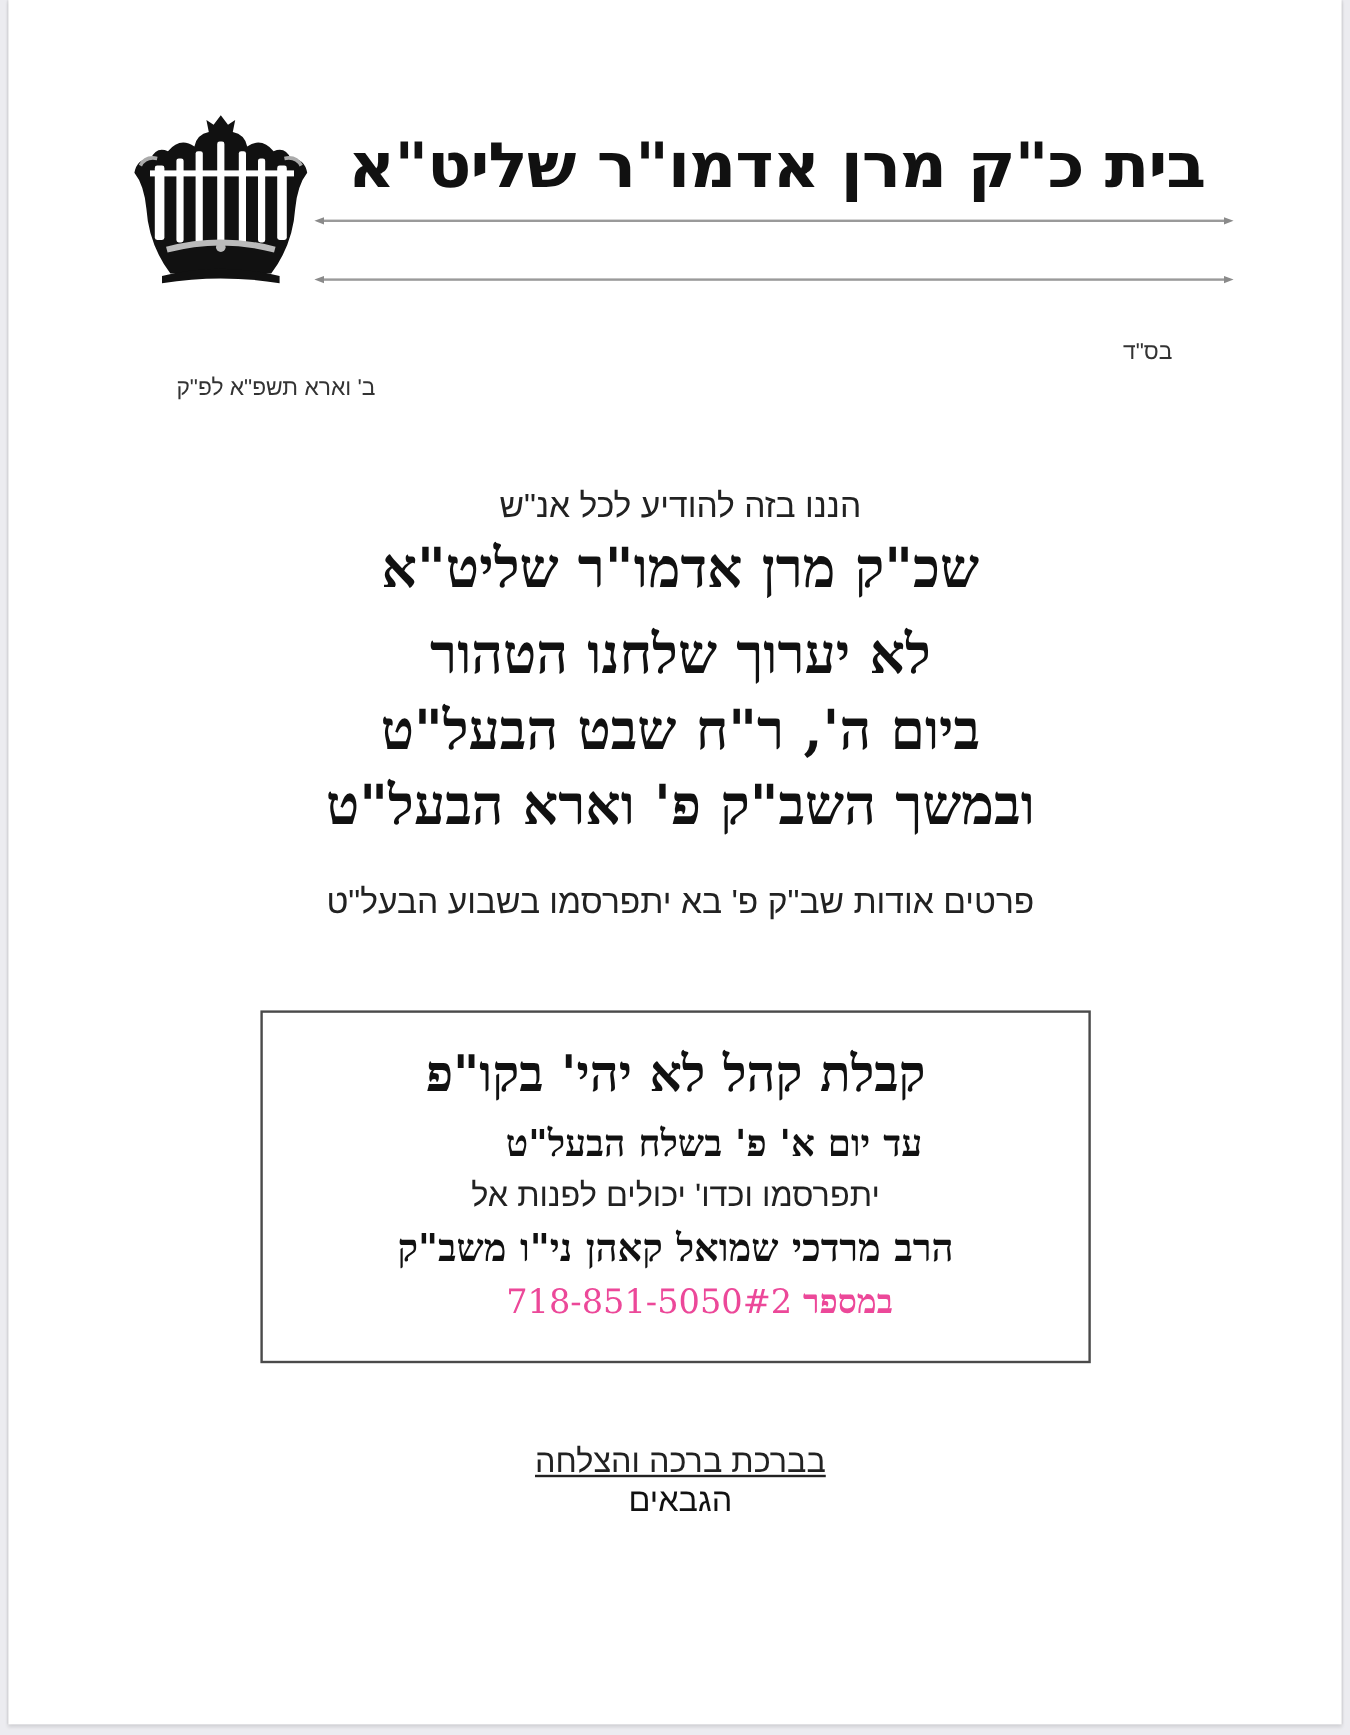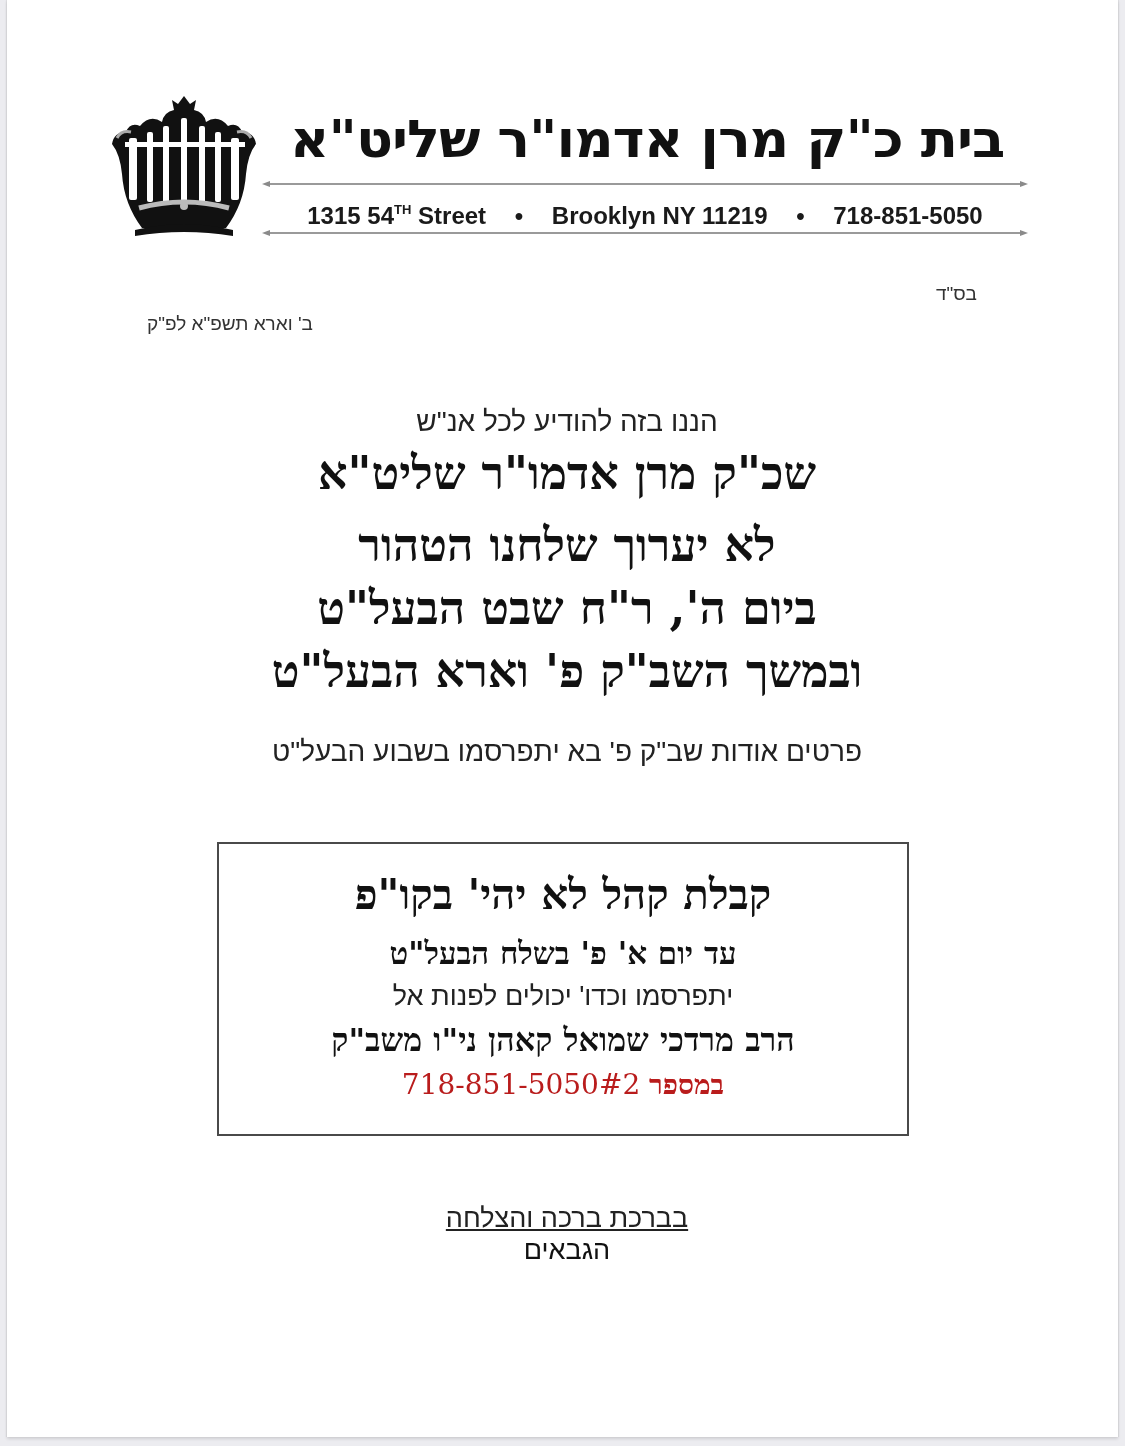--- a/index.html
+++ b/index.html
@@ -110,14 +110,6 @@
       <span class="tip-r"></span>
     </div>
 
-  <div class="abs address">
-    <span>1315 54</span><sup>TH</sup>
-    <span>Street</span>
-    <span class="dot">•</span>
-    <span>Brooklyn NY 11219</span>
-    <span class="dot">•</span>
-    <span>718-851-5050</span>
-  </div>
 
   <div class="abs rule rule-bot">
       <span class="tip-l"></span>

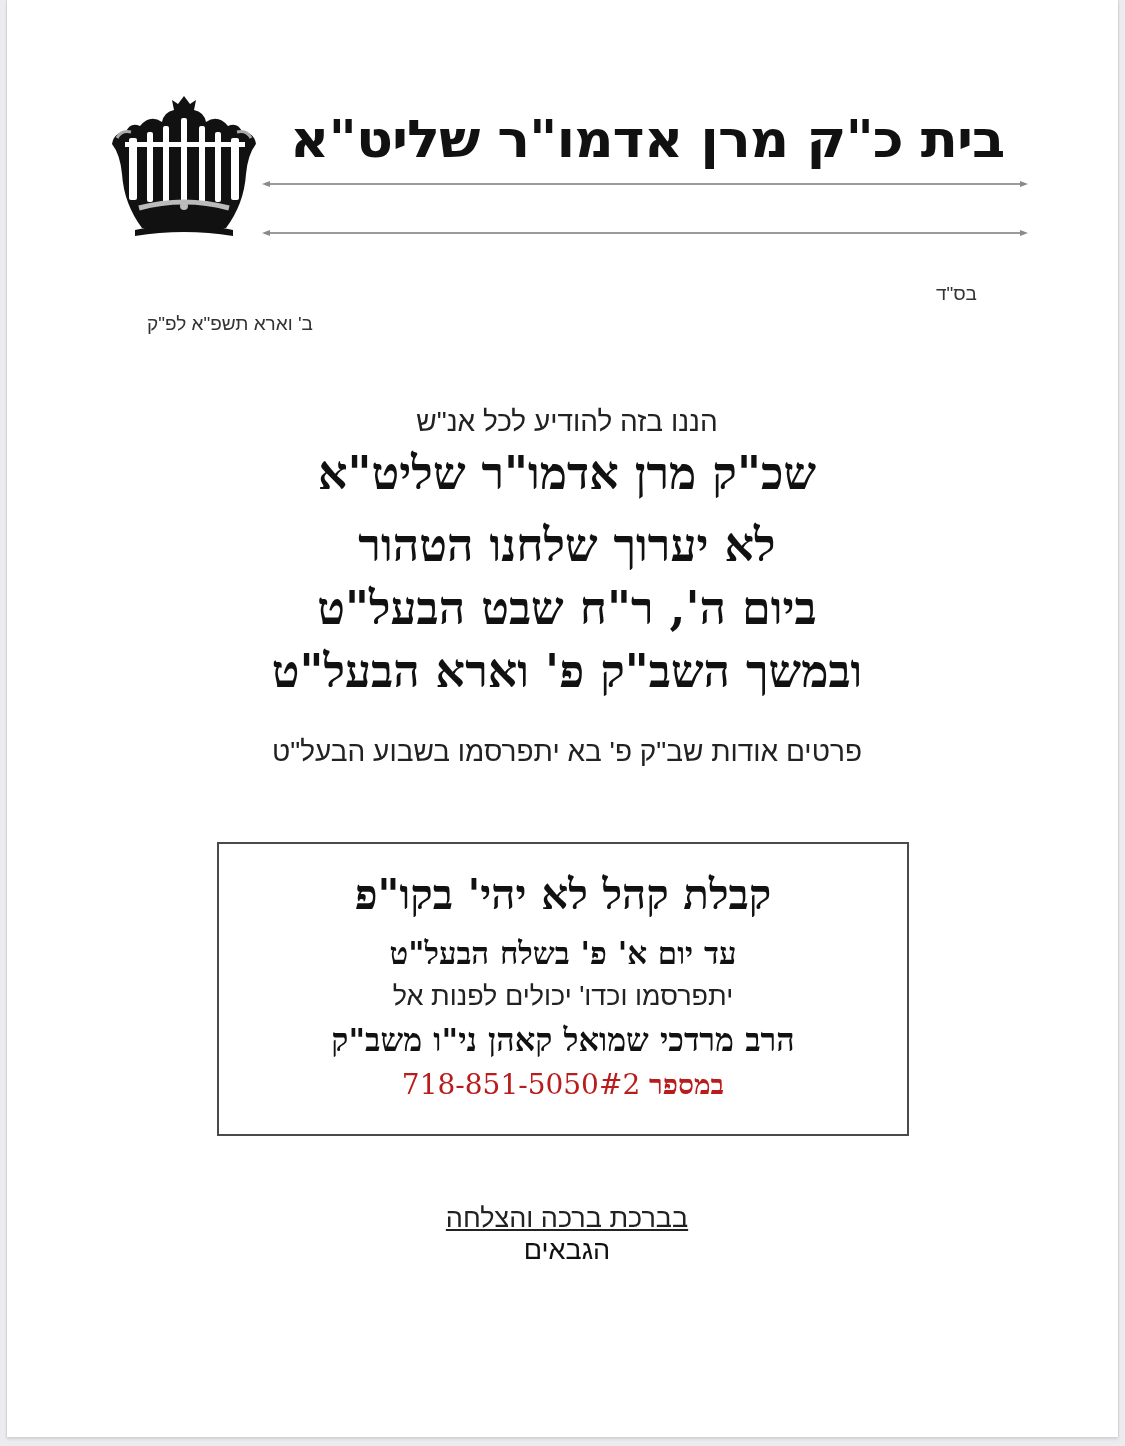--- a/index.html
+++ b/index.html
@@ -65,7 +65,7 @@
   }
   .box-line { position:absolute; left:0; width:100%; text-align:center; color:#111; }
   .b1 { top:24px; font-size:42px; font-weight:bold; line-height:54px; }
-  .b2 { top:88px; font-size:31px; font-weight:bold; line-height:42px; }
+  .b2 { top:88px; font-size:31px; font-weight:bold; line-height:42px;padding-left:32px; }
   .b3 { top:134px; font-size:27px; line-height:36px; color:#222; }
   .b4 { top:174px; font-size:32px; font-weight:bold; line-height:44px; }
   .b5 { top:222px; font-size:28px; line-height:38px; color:#b91c1c; }

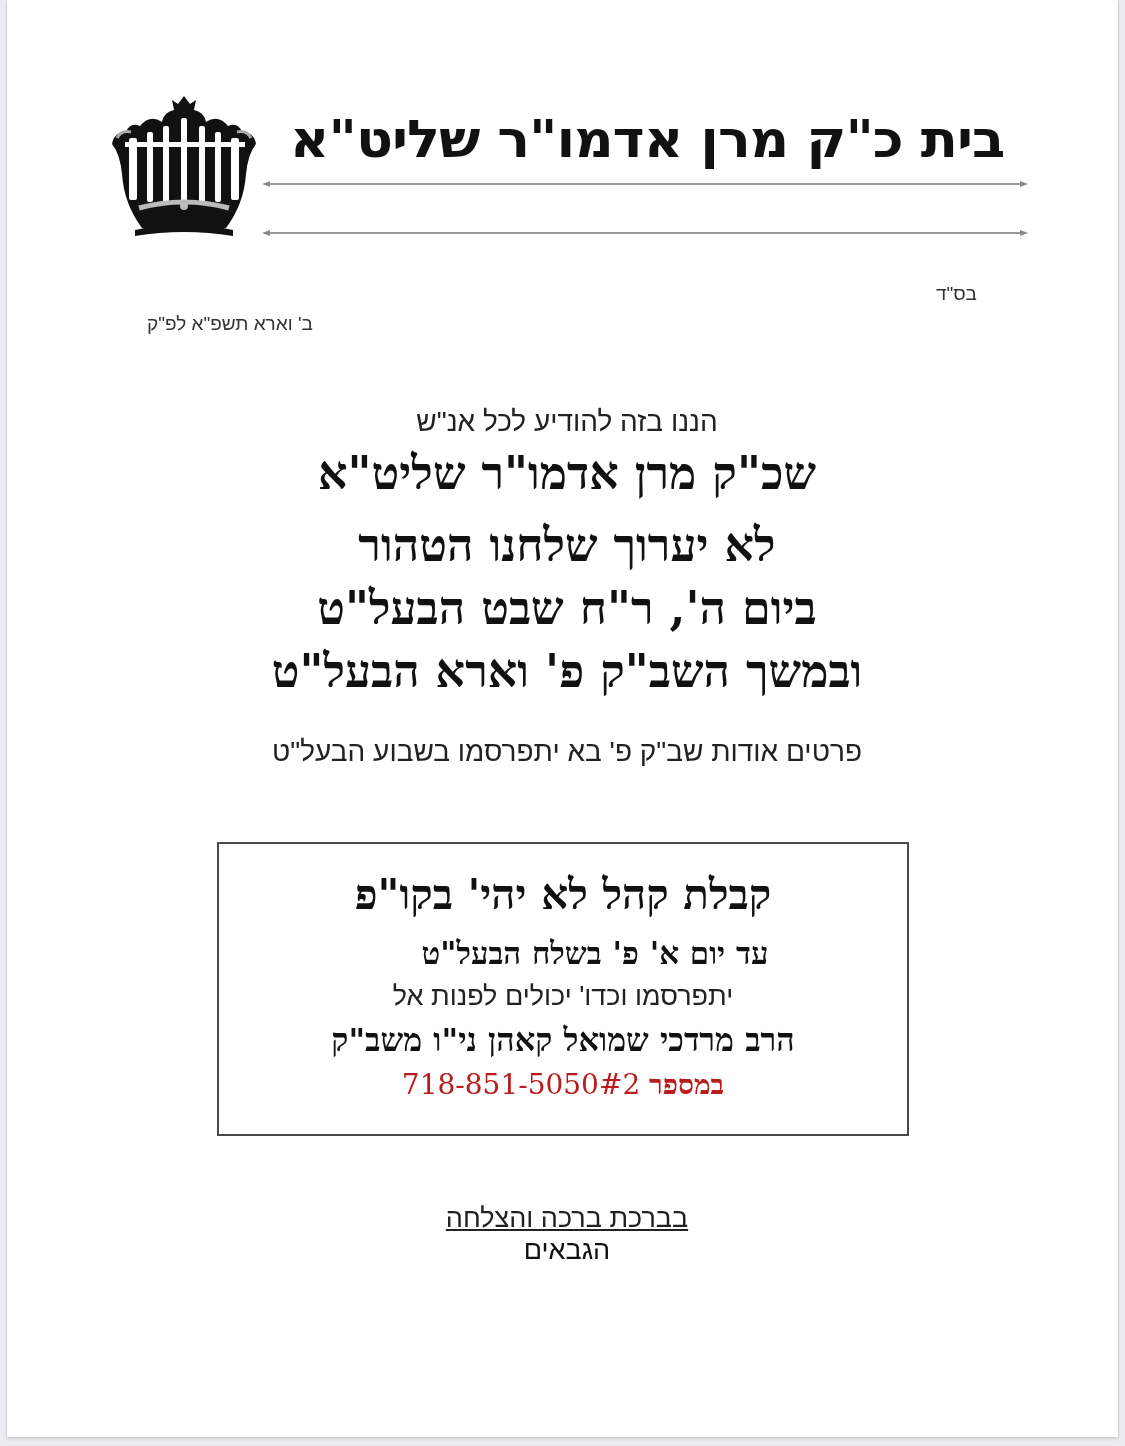--- a/index.html
+++ b/index.html
@@ -68,7 +68,7 @@
   .b2 { top:88px; font-size:31px; font-weight:bold; line-height:42px;padding-left:32px; }
   .b3 { top:134px; font-size:27px; line-height:36px; color:#222; }
   .b4 { top:174px; font-size:32px; font-weight:bold; line-height:44px; }
-  .b5 { top:222px; font-size:28px; line-height:38px; color:#b91c1c; }
+  .b5 { top:222px; font-size:28px; line-height:38px; color:#ec4899;padding-left:20px; }
   .b5 .lbl { font-weight:bold; }
 
   .closing { left:300px; top:1200px; width:520px; font-size:27px; color:#222; line-height:36px;text-decoration:underline; }

